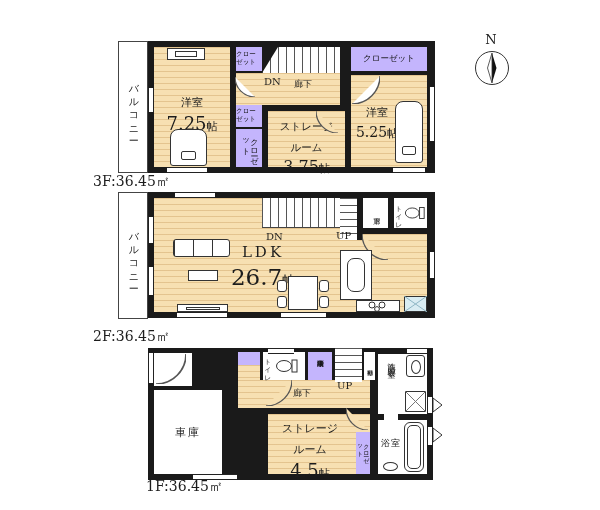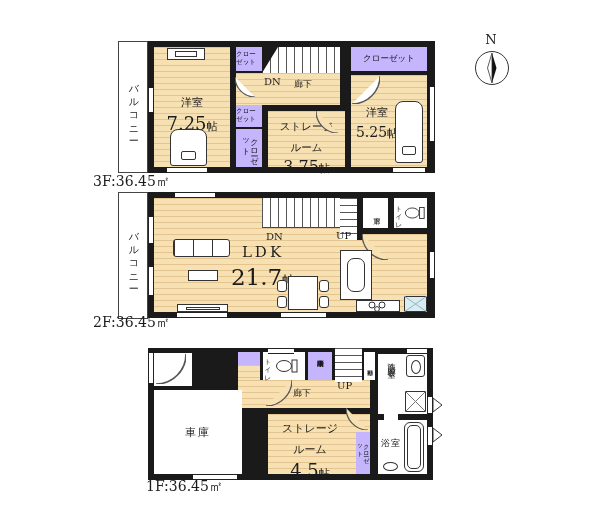--- a/index.html
+++ b/index.html
@@ -149,7 +149,7 @@
 
     <div class="rl" style="left:70px;top:50px;width:90px;">
       <span style="font-size:15px;letter-spacing:3px;">LDK</span><br>
-      <span style="font-size:23px;">21.7</span><span style="font-size:13px;">帖</span>
+      <span style="font-size:23px;">26.7</span><span style="font-size:13px;">帖</span>
     </div>
 
     <div class="furn" style="left:25px;top:47px;width:57px;height:18px;border-radius:3px;background-image:repeating-linear-gradient(90deg,#333 0 1px,transparent 1px 19px);"></div>

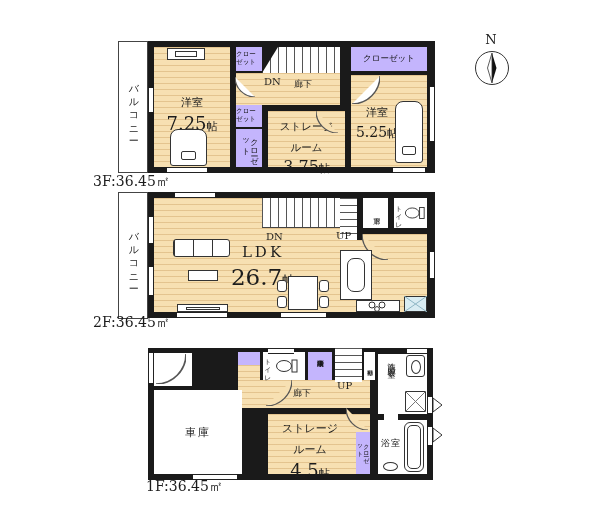--- a/index.html
+++ b/index.html
@@ -120,7 +120,7 @@
   <div class="balcony" style="left:118px;top:192px;width:30px;height:127px;">
     <span class="vtext" style="font-size:10px;letter-spacing:3px;">バルコニー</span>
   </div>
-  <div class="label" style="left:93px;top:314px;">2F:36.45㎡</div>
+  <div class="label" style="left:93px;top:328px;">2F:36.45㎡</div>
 
   <div class="block" style="left:148px;top:192px;width:287px;height:126px;">
 

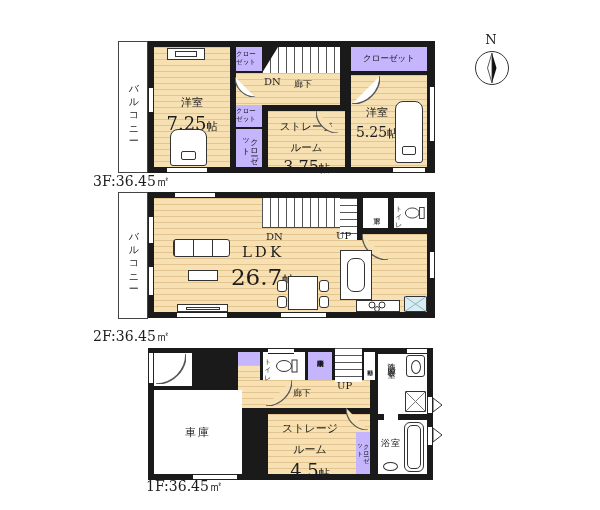--- a/index.html
+++ b/index.html
@@ -231,7 +231,7 @@
       </svg>
     </div>
 
-    <div class="wroom" style="left:6px;top:42px;width:88px;height:84px;display:flex;align-items:center;justify-content:center;">
+    <div class="wroom" style="left:6px;top:42px;width:68px;height:84px;display:flex;align-items:center;justify-content:center;">
       <span style="font-size:11px;letter-spacing:2px;">車庫</span>
     </div>
     <div class="win-h" style="left:45px;top:126px;width:44px;height:6px;"></div>

